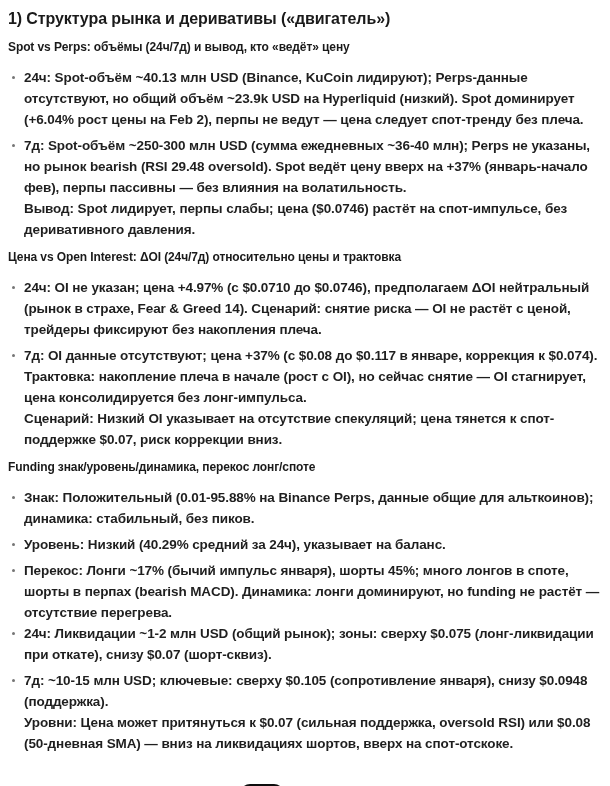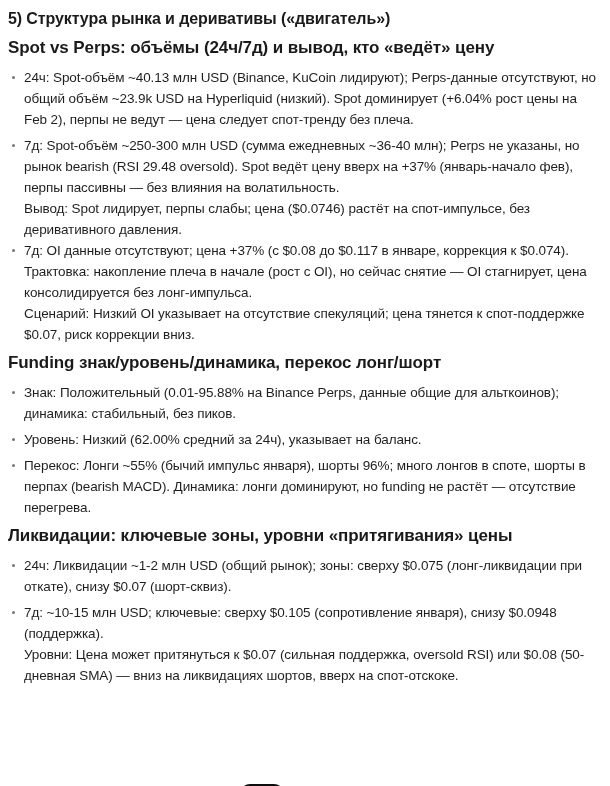--- a/index.html
+++ b/index.html
@@ -70,7 +70,7 @@
 
 <div class="doc">
 
-  <h1 class="main-heading">5) Структура рынка и деривативы («двигатель»)</h1>
+  <h1 class="main-heading">1) Структура рынка и деривативы («двигатель»)</h1>
 
   <section>
     <h2 class="section-heading">Spot vs Perps: объёмы (24ч/7д) и вывод, кто «ведёт» цену</h2>

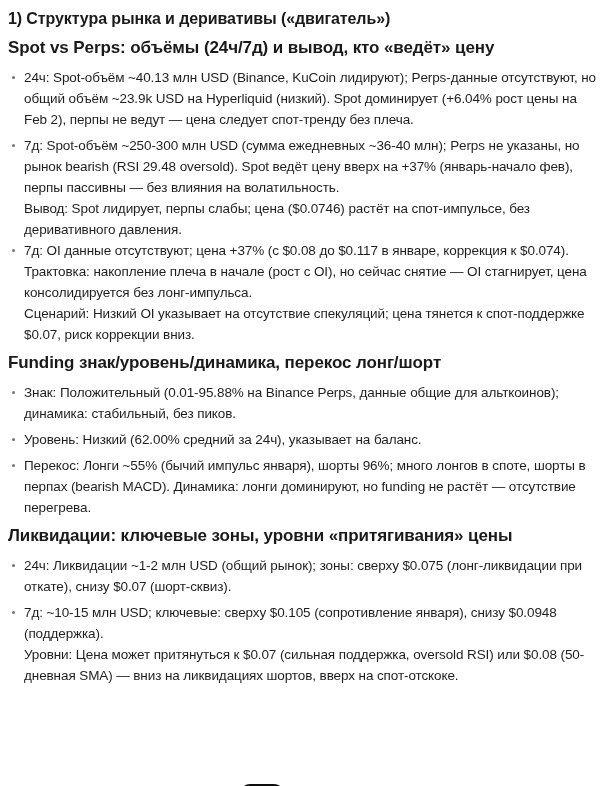--- a/index.html
+++ b/index.html
@@ -26,7 +26,7 @@
     color: #1a1a1a;
   }
   h2.section-heading {
-    font-size: 17px;
+    font-size: 12px;
     line-height: 21px;
     font-weight: 700;
     margin: 7px 0 9px 0;

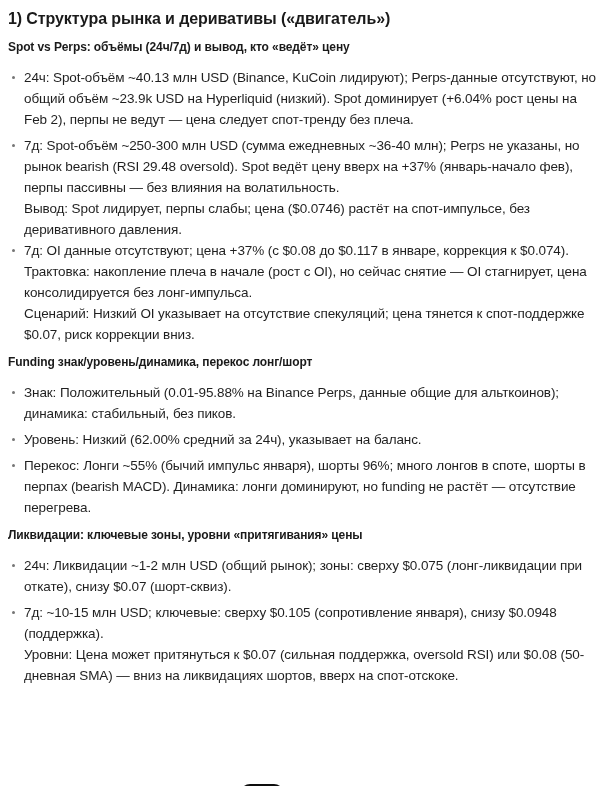--- a/index.html
+++ b/index.html
@@ -40,6 +40,7 @@
   ul.bullet-list li {
     position: relative;
     margin: 0;
+    font-weight: bold;
   }
   ul.bullet-list li + li { margin-top: 5px; }
   .dot {

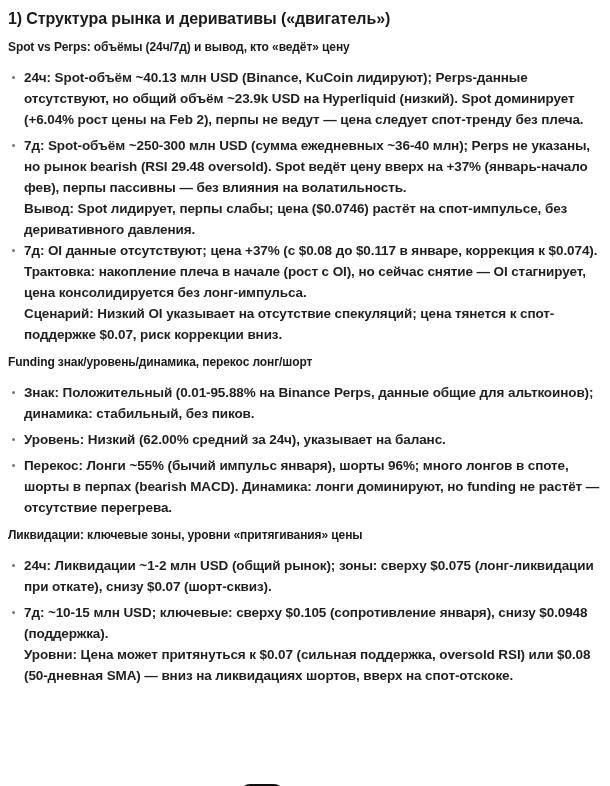--- a/index.html
+++ b/index.html
@@ -89,6 +89,7 @@
   </section>
 
   <section>
+    <h2 class="section-heading">Цена vs Open Interest: ΔOI (24ч/7д) относительно цены и трактовка</h2>
     <ul class="bullet-list">
       <li>
         <span class="dot"></span>

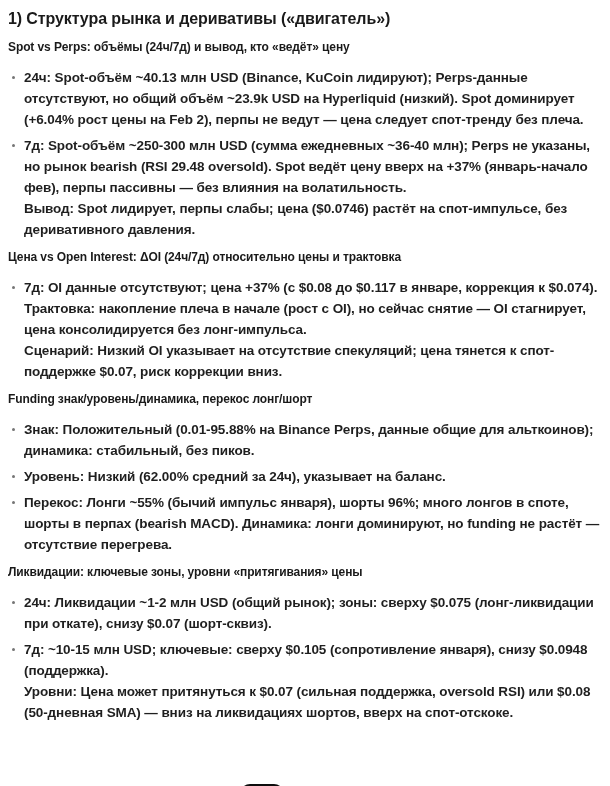--- a/index.html
+++ b/index.html
@@ -93,6 +93,10 @@
     <ul class="bullet-list">
       <li>
         <span class="dot"></span>
+        <span class="li-text">24ч: OI не указан; цена +4.97% (с $0.0710 до $0.0746), предполагаем ΔOI нейтральный (рынок в страхе, Fear &amp; Greed 14). Сценарий: снятие риска — OI не растёт с ценой, трейдеры фиксируют без накопления плеча.</span>
+      </li>
+      <li>
+        <span class="dot"></span>
         <span class="li-text">7д: OI данные отсутствуют; цена +37% (с $0.08 до $0.117 в январе, коррекция к $0.074). Трактовка: накопление плеча в начале (рост с OI), но сейчас снятие — OI стагнирует, цена консолидируется без лонг-импульса.
 Сценарий: Низкий OI указывает на отсутствие спекуляций; цена тянется к спот-поддержке $0.07, риск коррекции вниз.</span>
       </li>

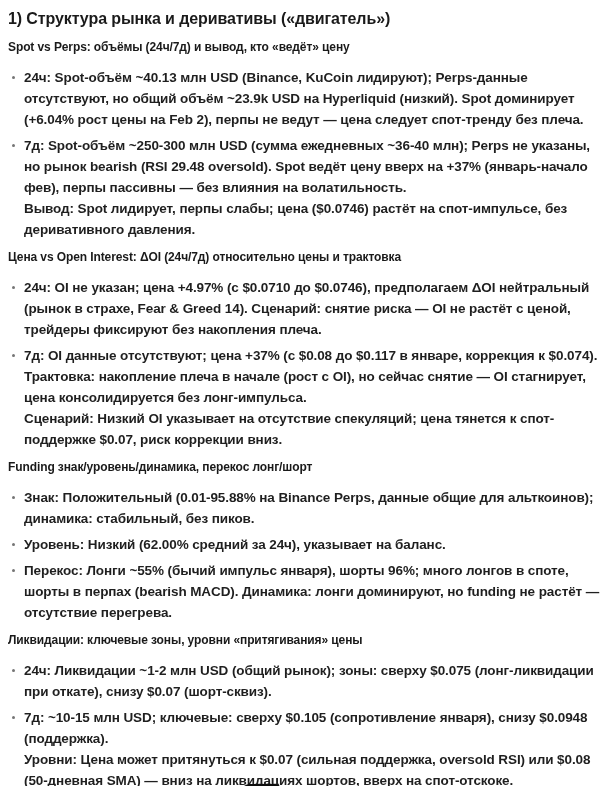--- a/index.html
+++ b/index.html
@@ -104,7 +104,7 @@
   </section>
 
   <section>
-    <h2 class="section-heading">Funding знак/уровень/динамика, перекос лонг/шорт</h2>
+    <h2 class="section-heading">Funding знак/уровень/динамика, перекос лонг/споте</h2>
     <ul class="bullet-list">
       <li>
         <span class="dot"></span>

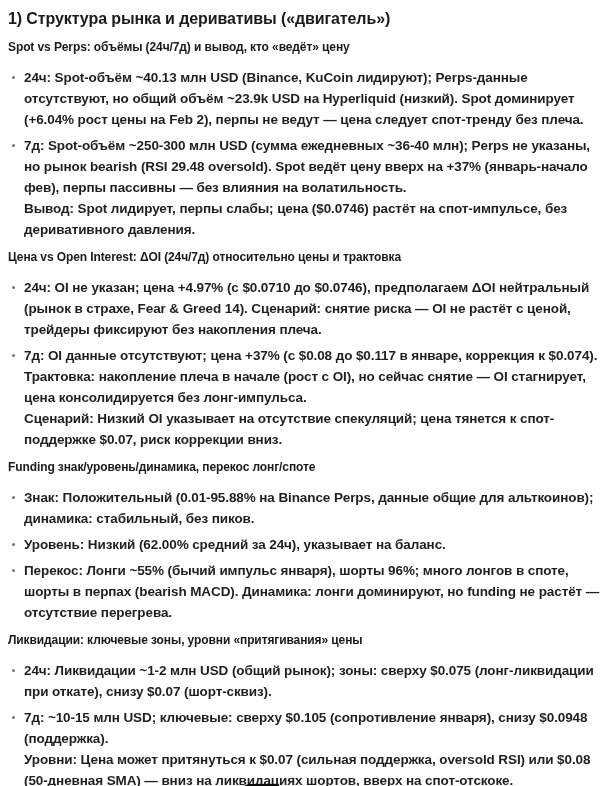--- a/index.html
+++ b/index.html
@@ -112,7 +112,7 @@
       </li>
       <li>
         <span class="dot"></span>
-        <span class="li-text">Уровень: Низкий (62.00% средний за 24ч), указывает на баланс.</span>
+        <span class="li-text">Уровень: Низкий (40.29% средний за 24ч), указывает на баланс.</span>
       </li>
       <li>
         <span class="dot"></span>

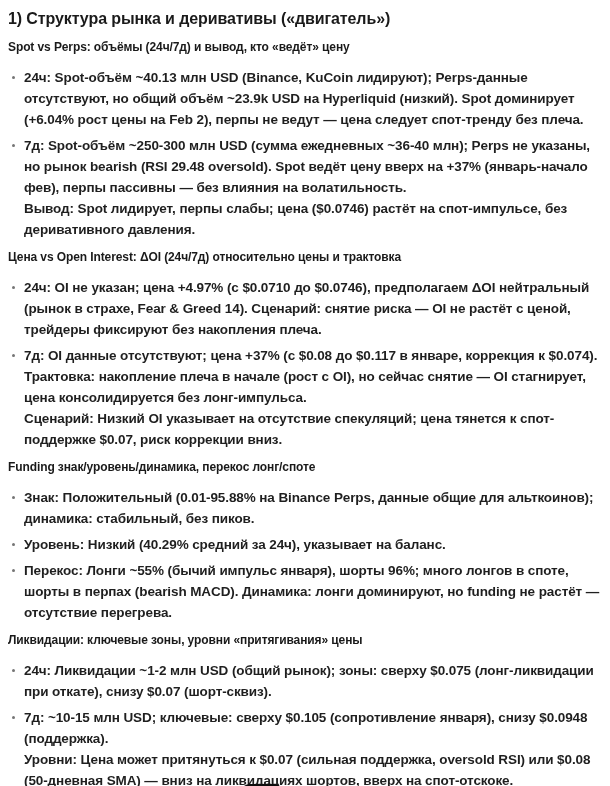--- a/index.html
+++ b/index.html
@@ -116,7 +116,7 @@
       </li>
       <li>
         <span class="dot"></span>
-        <span class="li-text">Перекос: Лонги ~55% (бычий импульс января), шорты 96%; много лонгов в споте, шорты в перпах (bearish MACD). Динамика: лонги доминируют, но funding не растёт — отсутствие перегрева.</span>
+        <span class="li-text">Перекос: Лонги ~17% (бычий импульс января), шорты 45%; много лонгов в споте, шорты в перпах (bearish MACD). Динамика: лонги доминируют, но funding не растёт — отсутствие перегрева.</span>
       </li>
     </ul>
   </section>

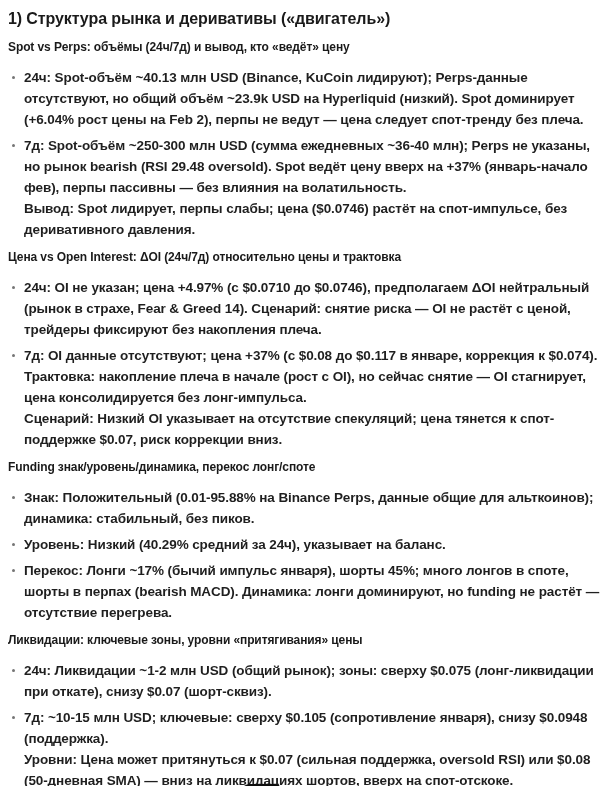--- a/index.html
+++ b/index.html
@@ -122,7 +122,6 @@
   </section>
 
   <section>
-    <h2 class="section-heading">Ликвидации: ключевые зоны, уровни «притягивания» цены</h2>
     <ul class="bullet-list">
       <li>
         <span class="dot"></span>

